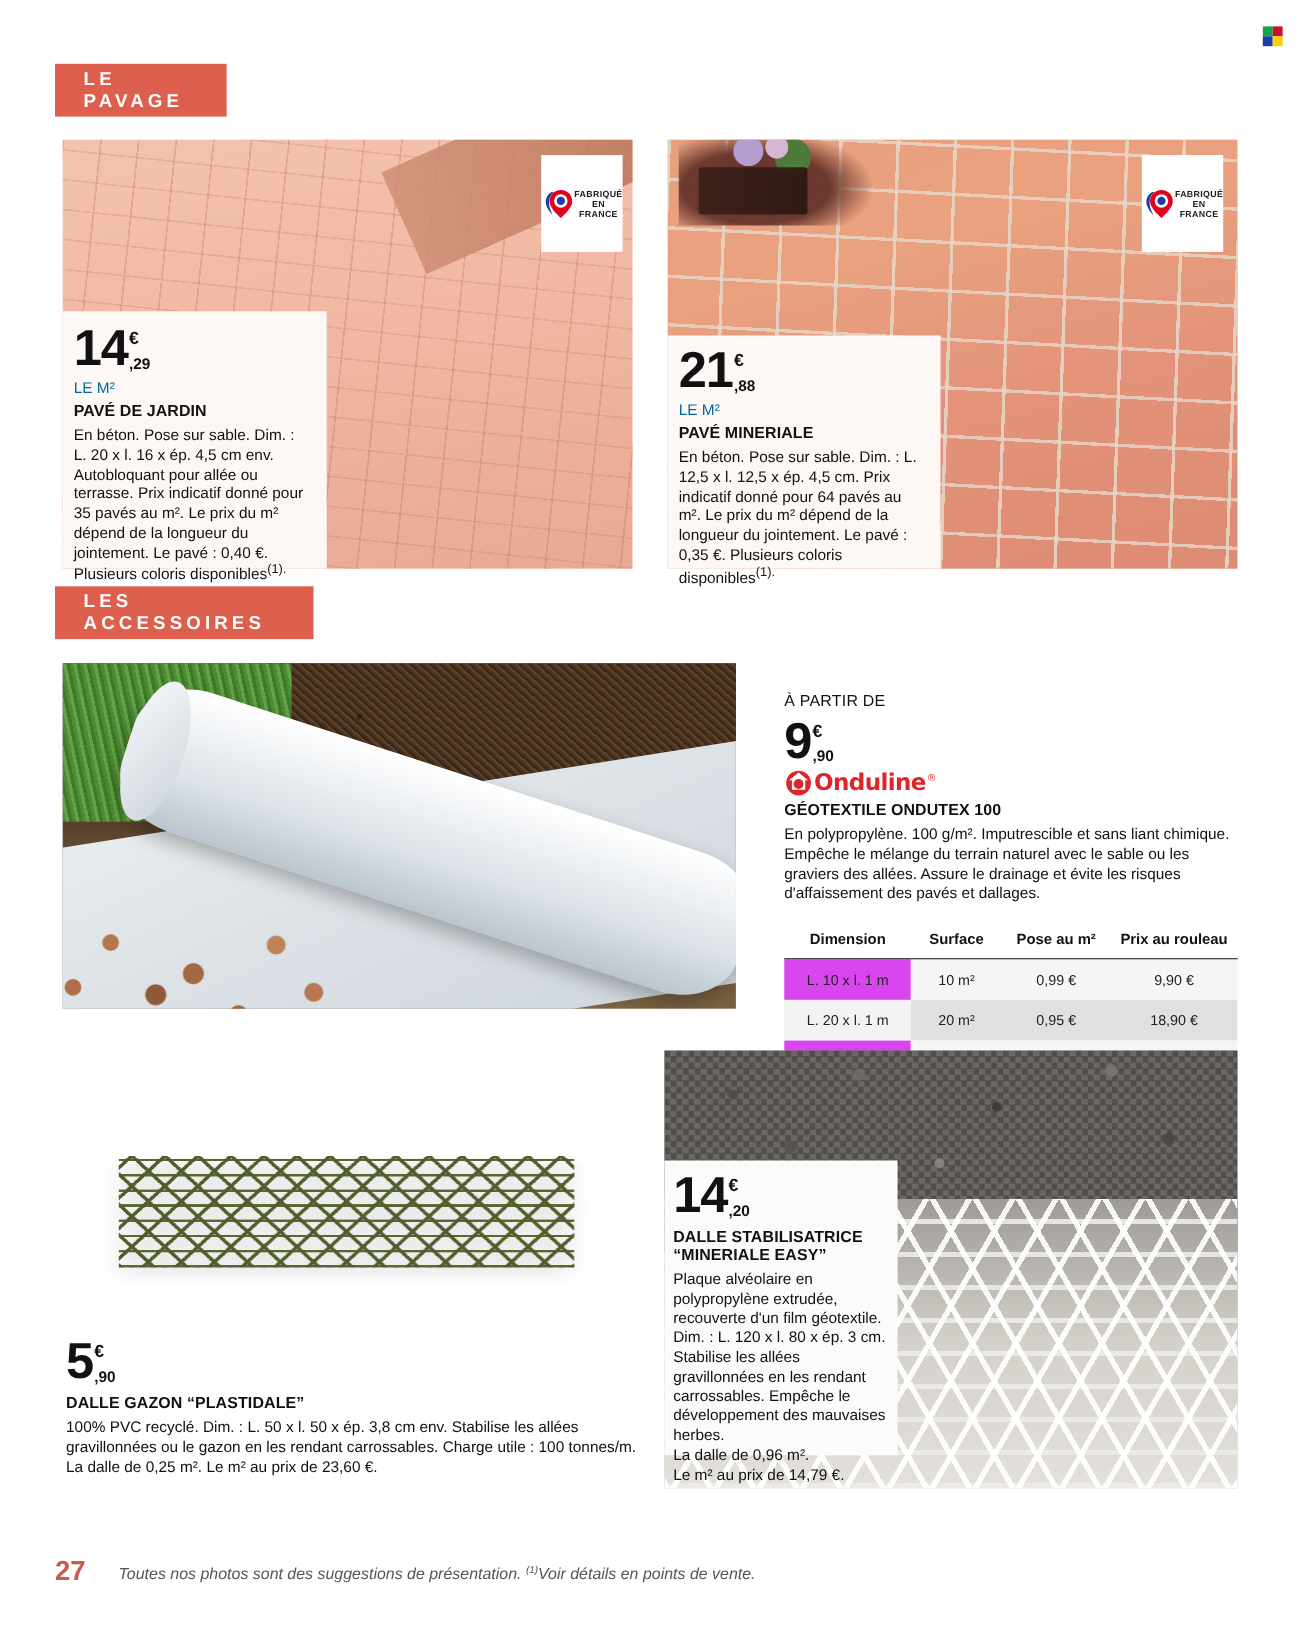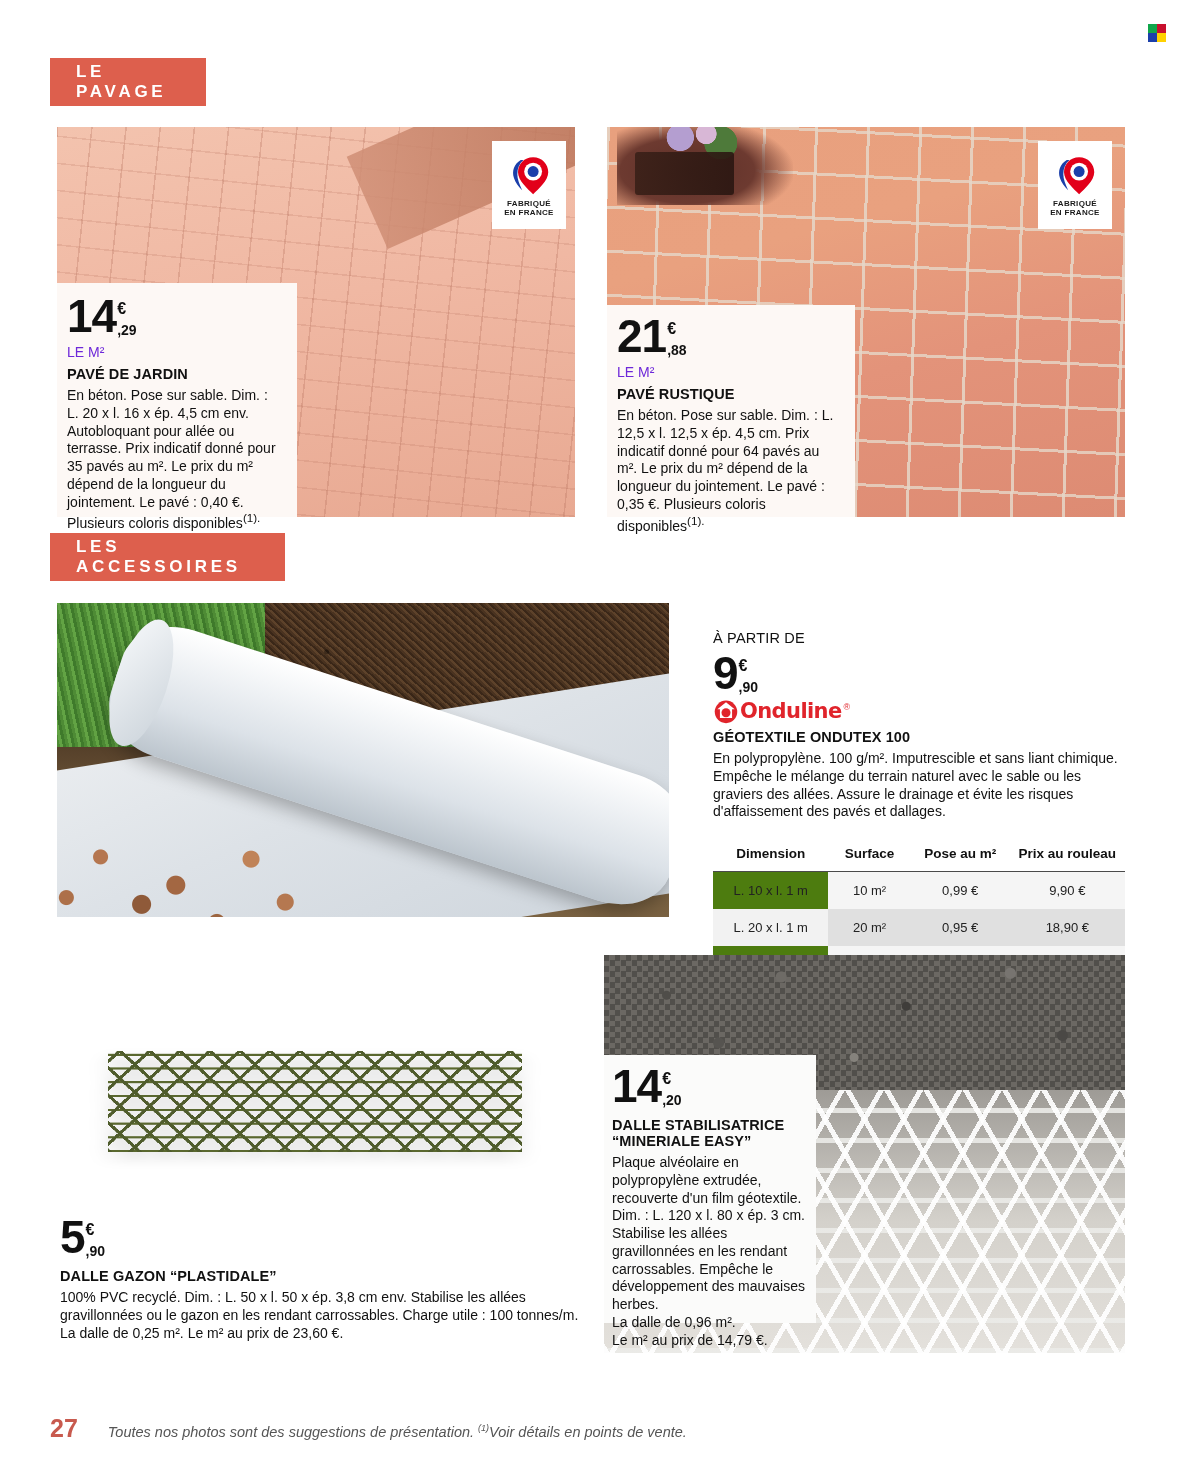--- a/index.html
+++ b/index.html
@@ -127,7 +127,7 @@
   .apartir{font-size:14.5px;color:#111;letter-spacing:.2px;}
 
   
-  .ff-badge{position:absolute;background:#fff;display:flex;flex-direction:column;
+  .ff-badge{position:absolute;background:#fff;display:flex;flex-direction:row;
     align-items:center;justify-content:center;}
   .ff-badge .cap{font-size:8px;font-weight:bold;line-height:1.12;text-align:center;
     letter-spacing:.04em;color:#1a1a1a;margin-top:3px;}

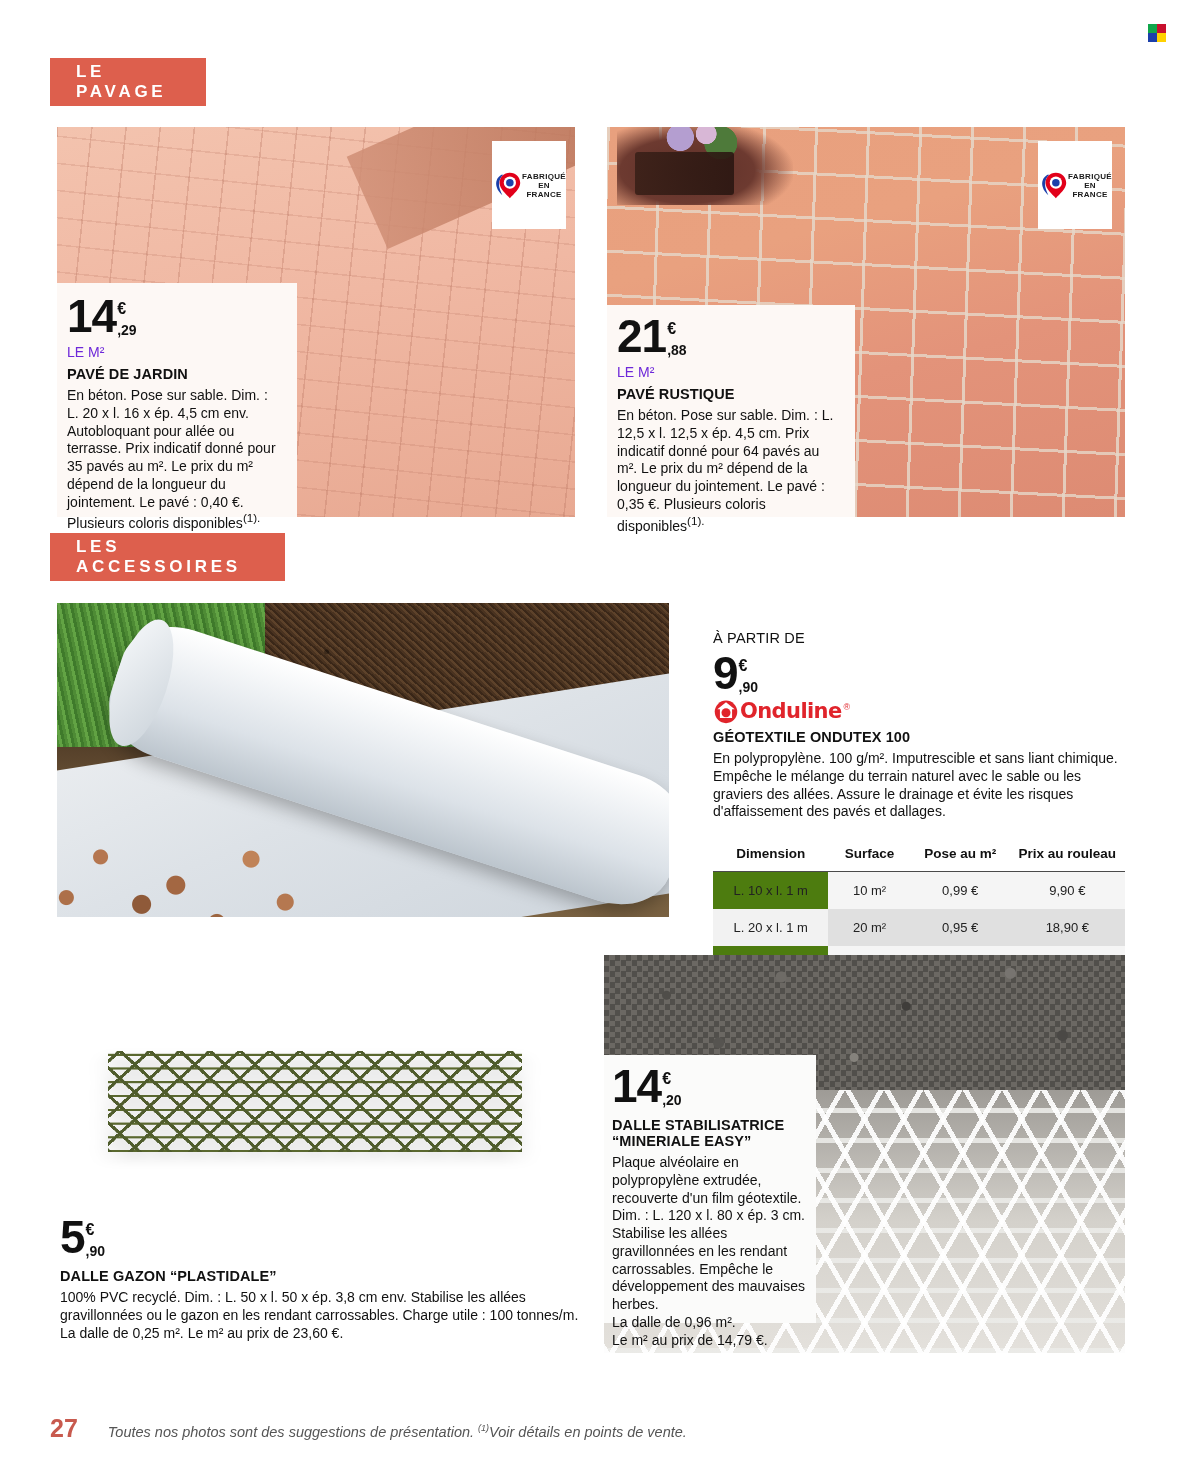--- a/index.html
+++ b/index.html
@@ -121,7 +121,7 @@
   .price .sup{display:flex;flex-direction:column;margin-left:1px;padding-top:4px;}
   .price .eur{font-size:16px;font-weight:bold;line-height:1;}
   .price .cents{font-size:14px;font-weight:bold;line-height:1;margin-top:6px;}
-  .unit{font-size:14px;margin-top:7px;color:#6d28d9;}
+  .unit{font-size:14px;margin-top:7px;color:#0369a1;}
   .pname{font-size:14.5px;font-weight:bold;margin-top:6px;color:#111;letter-spacing:.1px;}
   .pdesc{font-size:14px;line-height:1.27;margin-top:5px;color:#111;}
   .apartir{font-size:14.5px;color:#111;letter-spacing:.2px;}

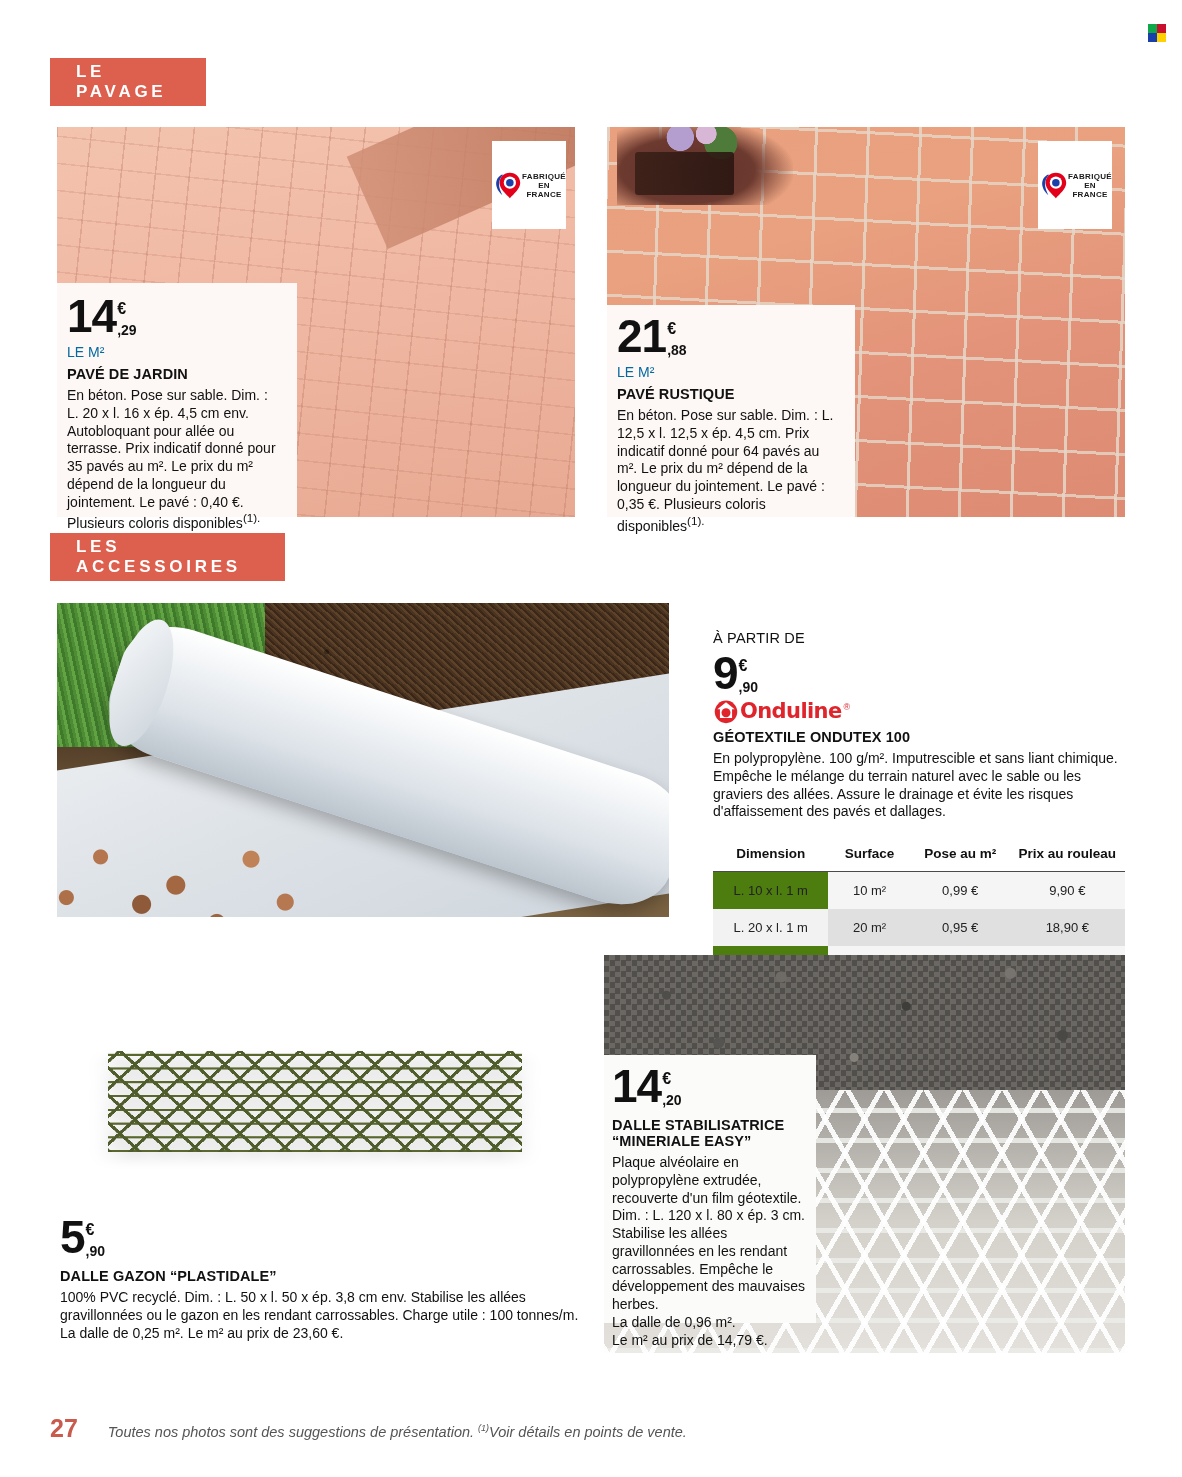--- a/index.html
+++ b/index.html
@@ -224,7 +224,7 @@
       </span>
     </div>
     <div class="unit">LE M²</div>
-    <div class="pname">PAVÉ RUSTIQUE</div>
+    <div class="pname">PAVÉ MINERIALE</div>
     <div class="pdesc"><span>En béton. Pose sur sable. Dim. : L. 12,5 x l. 12,5 x ép. 4,5 cm. Prix indicatif donné pour 64 pavés au m². Le prix du m² dépend de la longueur du jointement. Le pavé : 0,35 €. Plusieurs coloris disponibles</span><sup>(1).</sup></div>
   </div>
 

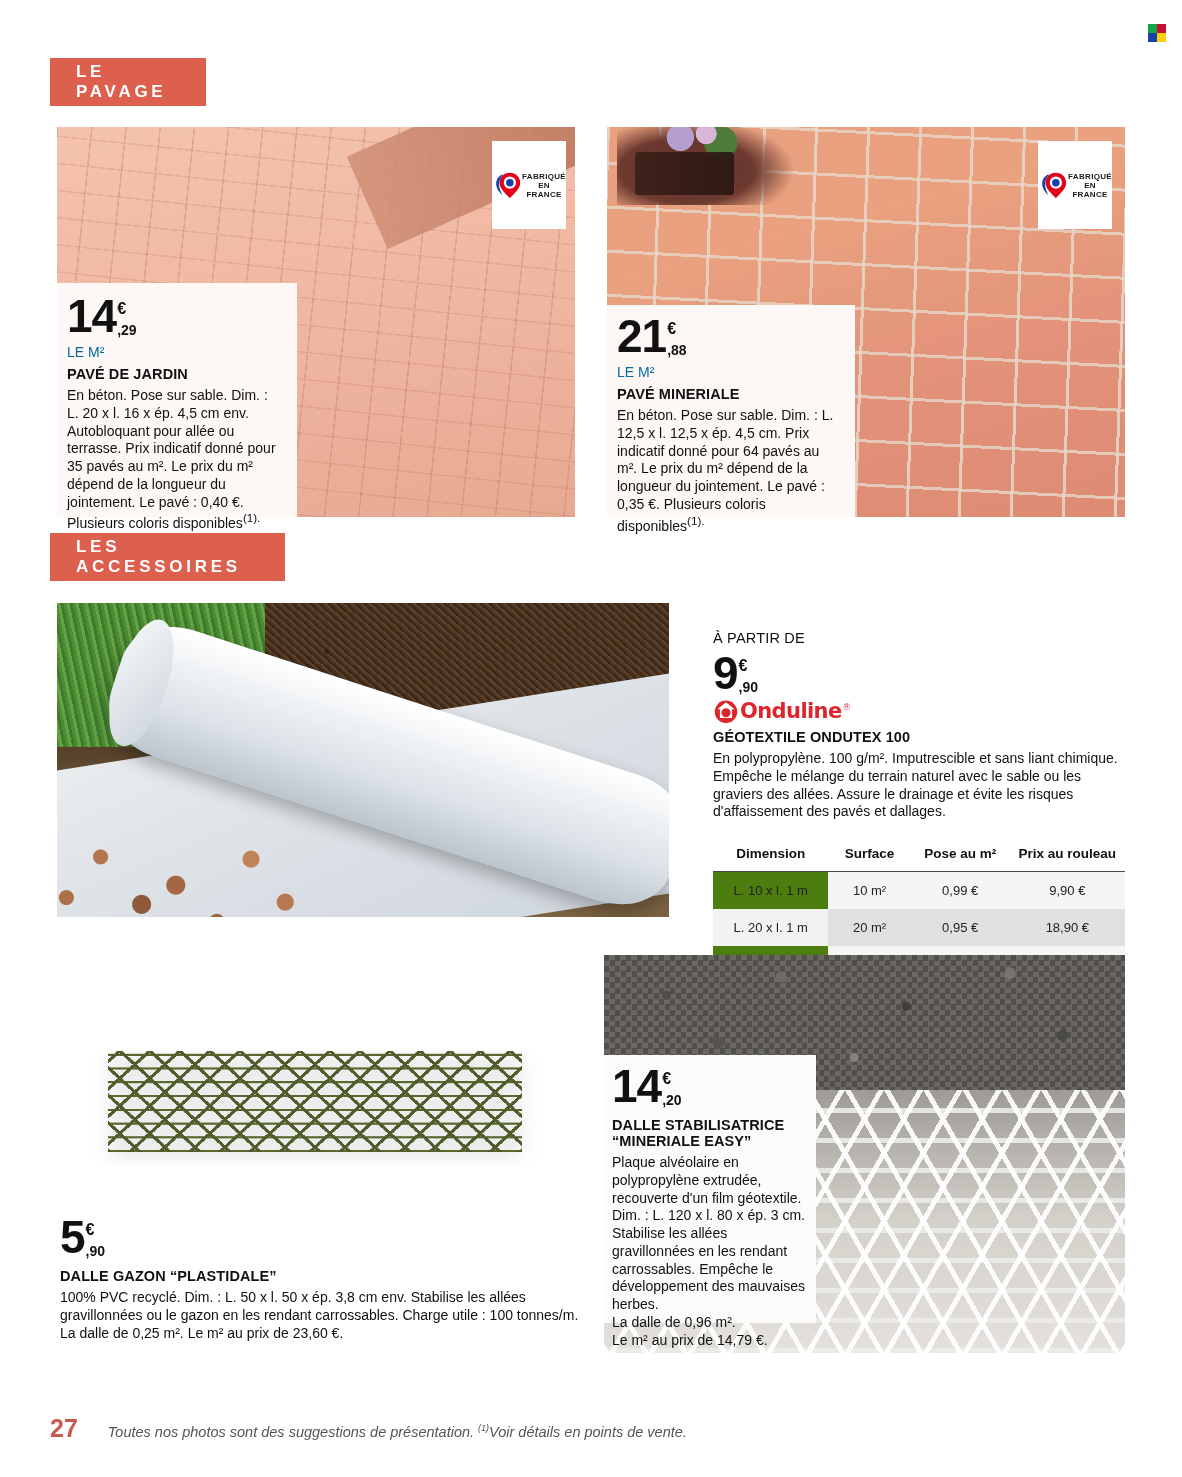--- a/index.html
+++ b/index.html
@@ -145,7 +145,7 @@
   table.geo td{padding:11px 4px;text-align:center;color:#222;font-size:13px;}
   table.geo tbody tr:nth-child(even) td{background:#e0e0e0;}
   table.geo tbody tr:nth-child(odd) td{background:#f5f5f5;}
-  table.geo tbody tr td:first-child{background:#4d7c0f;}
+  table.geo tbody tr td:first-child{background:#d946ef;}
   table.geo tbody tr:nth-child(even) td:first-child{background:#f2f2f2;}
 
   

